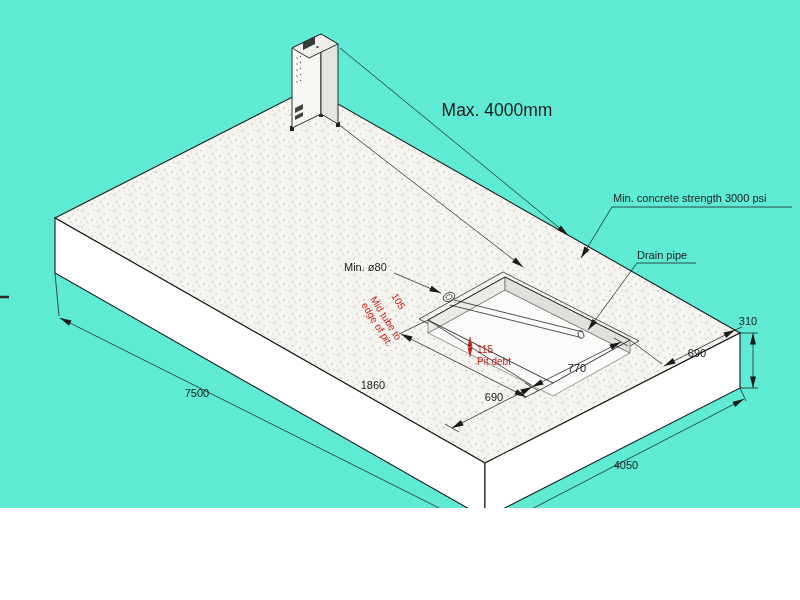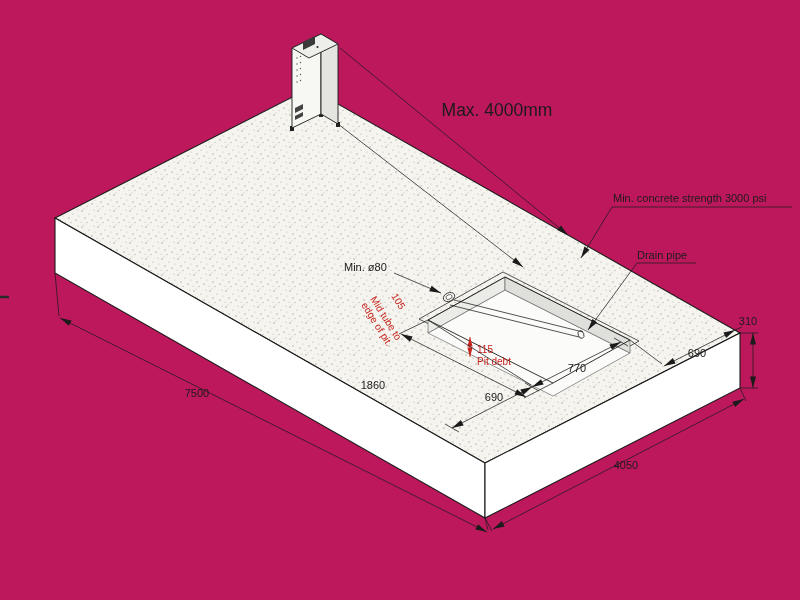--- a/index.html
+++ b/index.html
@@ -3,7 +3,7 @@
 <meta charset="utf-8">
 <style>
   html,body{margin:0;padding:0;background:#ffffff;}
-  .stage{position:relative;width:800px;height:600px;background:#be185d;overflow:hidden;}
+  .stage{position:relative;width:800px;height:508px;background:#5eead4;overflow:hidden;}
   svg{display:block;}
   text{font-family:"Liberation Sans","DejaVu Sans",sans-serif;fill:#1b1b1b;}
   .t{font-size:11px;}

